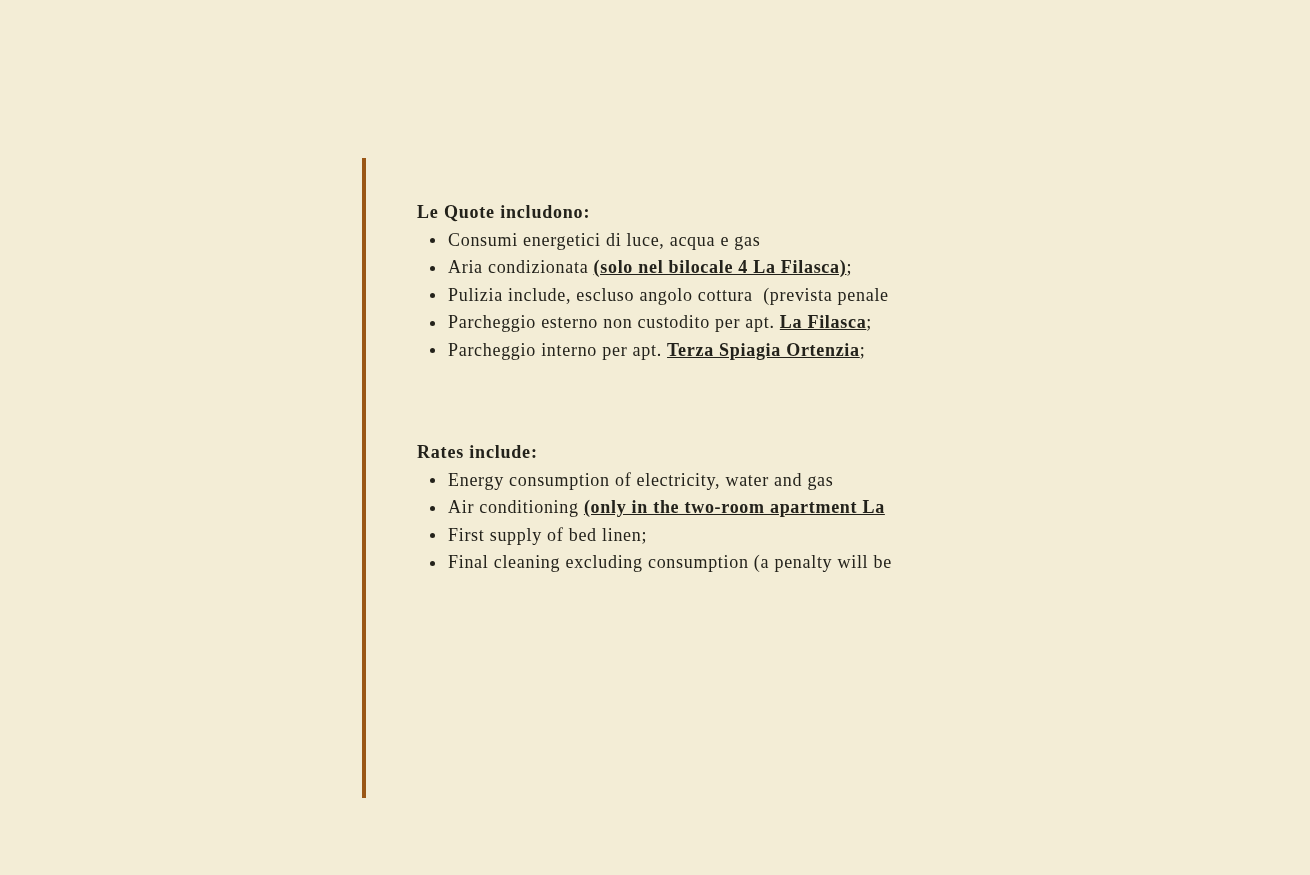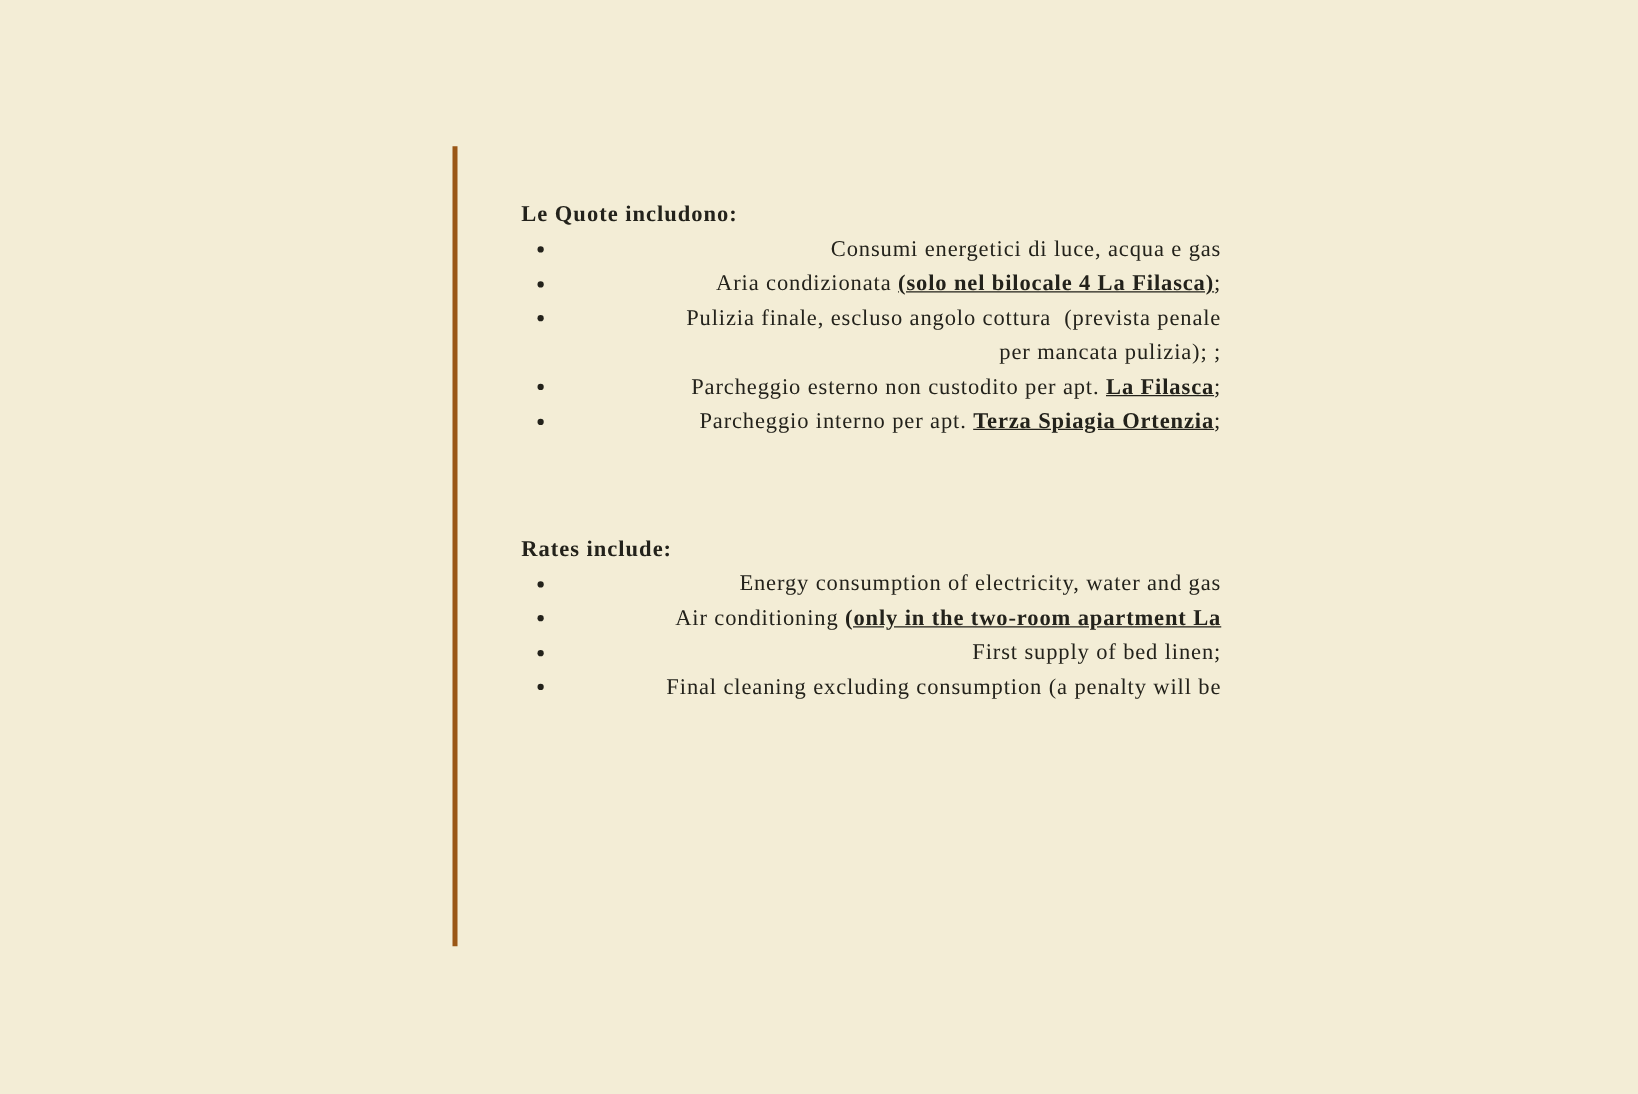--- a/index.html
+++ b/index.html
@@ -23,6 +23,7 @@
     width: 1310px;
     height: 749px;
     background: var(--bg);
+    margin-top: 41px;
   }
   .accent-bar {
     position: absolute;

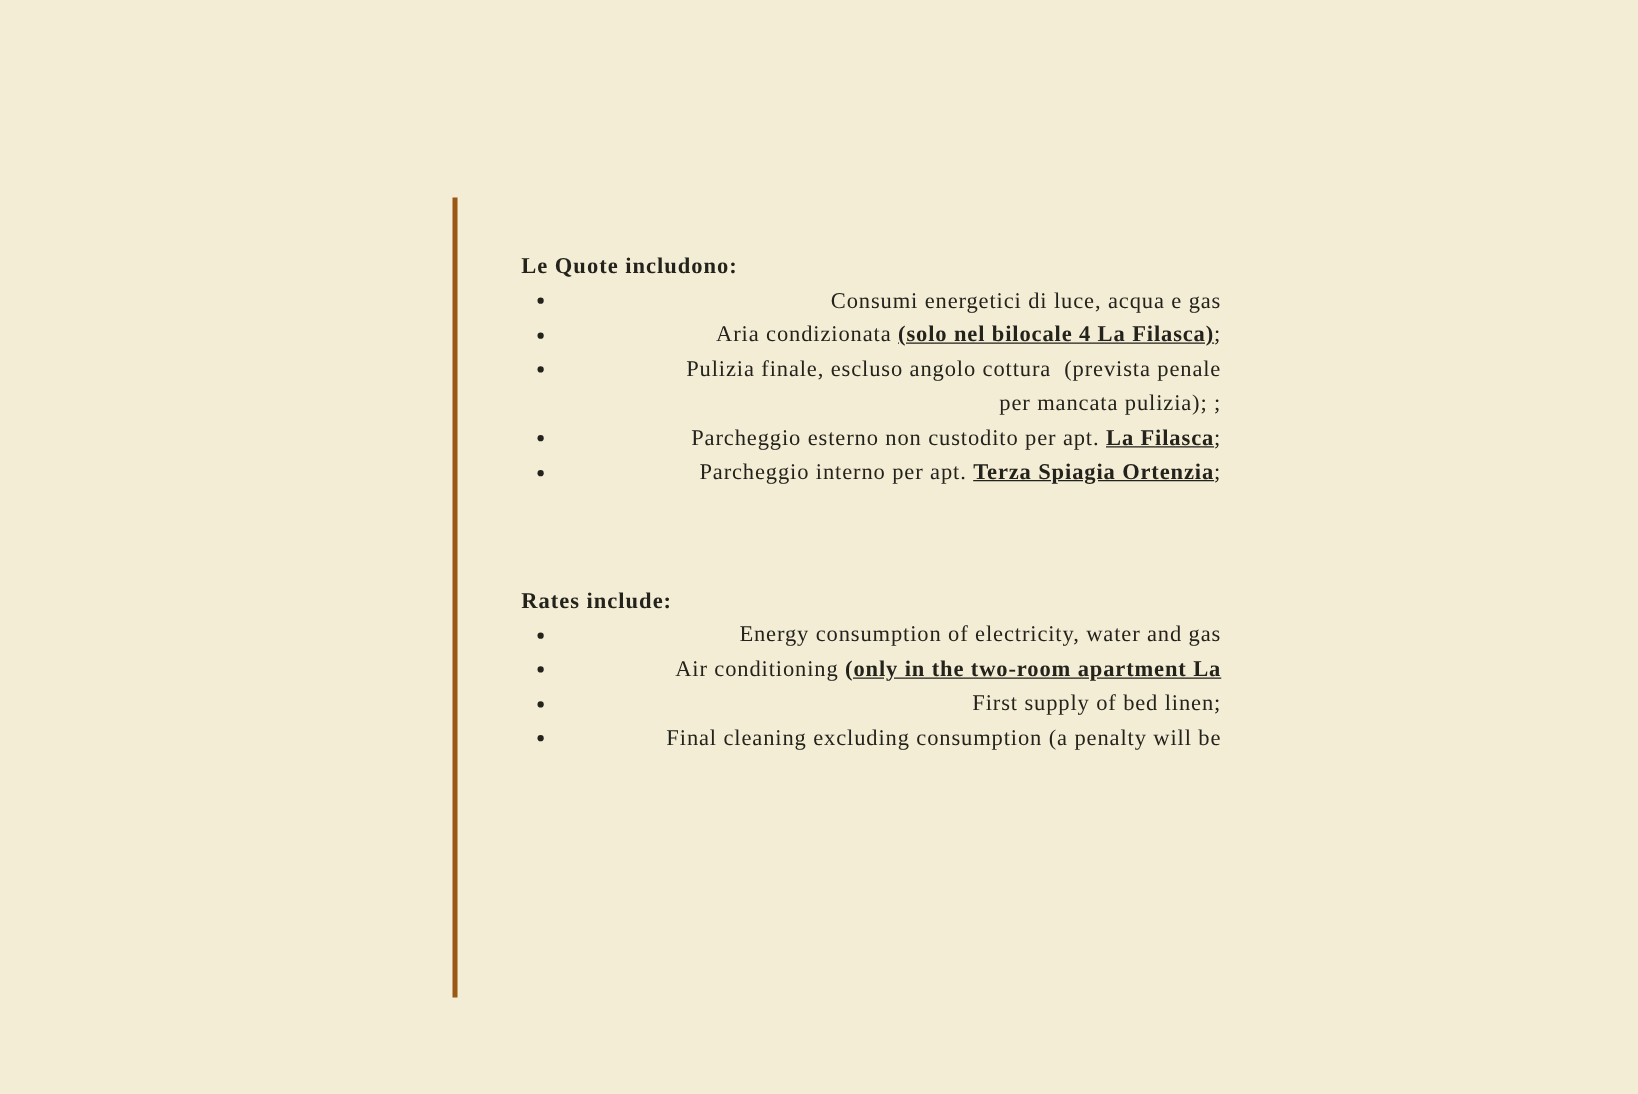--- a/index.html
+++ b/index.html
@@ -68,7 +68,6 @@
   .line {
     white-space: pre;      
     line-height: 27.5px;
-    text-align: right;
   }
   .sec-2 {
     margin-top: 75px;

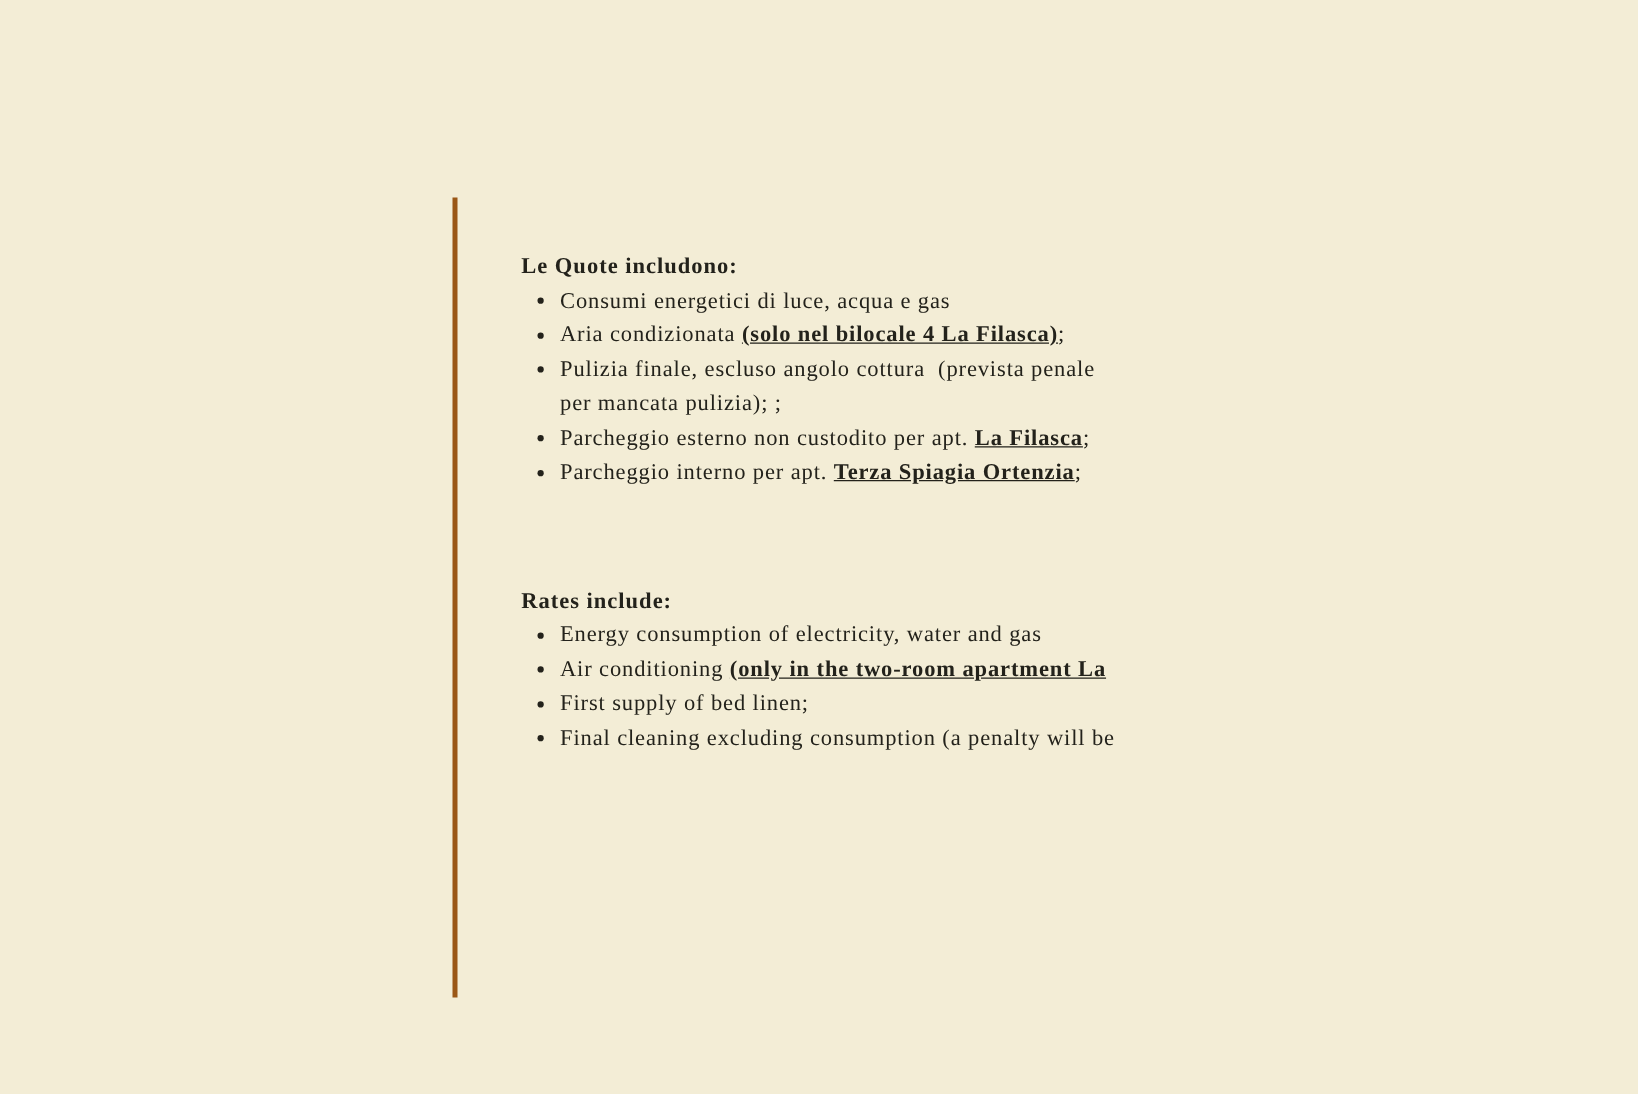--- a/index.html
+++ b/index.html
@@ -92,7 +92,7 @@
           <div class="line"><span>Aria condizionata </span><b>(solo nel bilocale 4 La Filasca)</b><span>;</span></div>
         </li>
         <li>
-          <div class="line"><span>Pulizia finale, escluso angolo cottura  (prevista penale</span></div>
+          <div class="line"><span>Pulizia include, escluso angolo cottura  (prevista penale</span></div>
           <div class="line"><span>per mancata pulizia); ;</span></div>
         </li>
         <li>

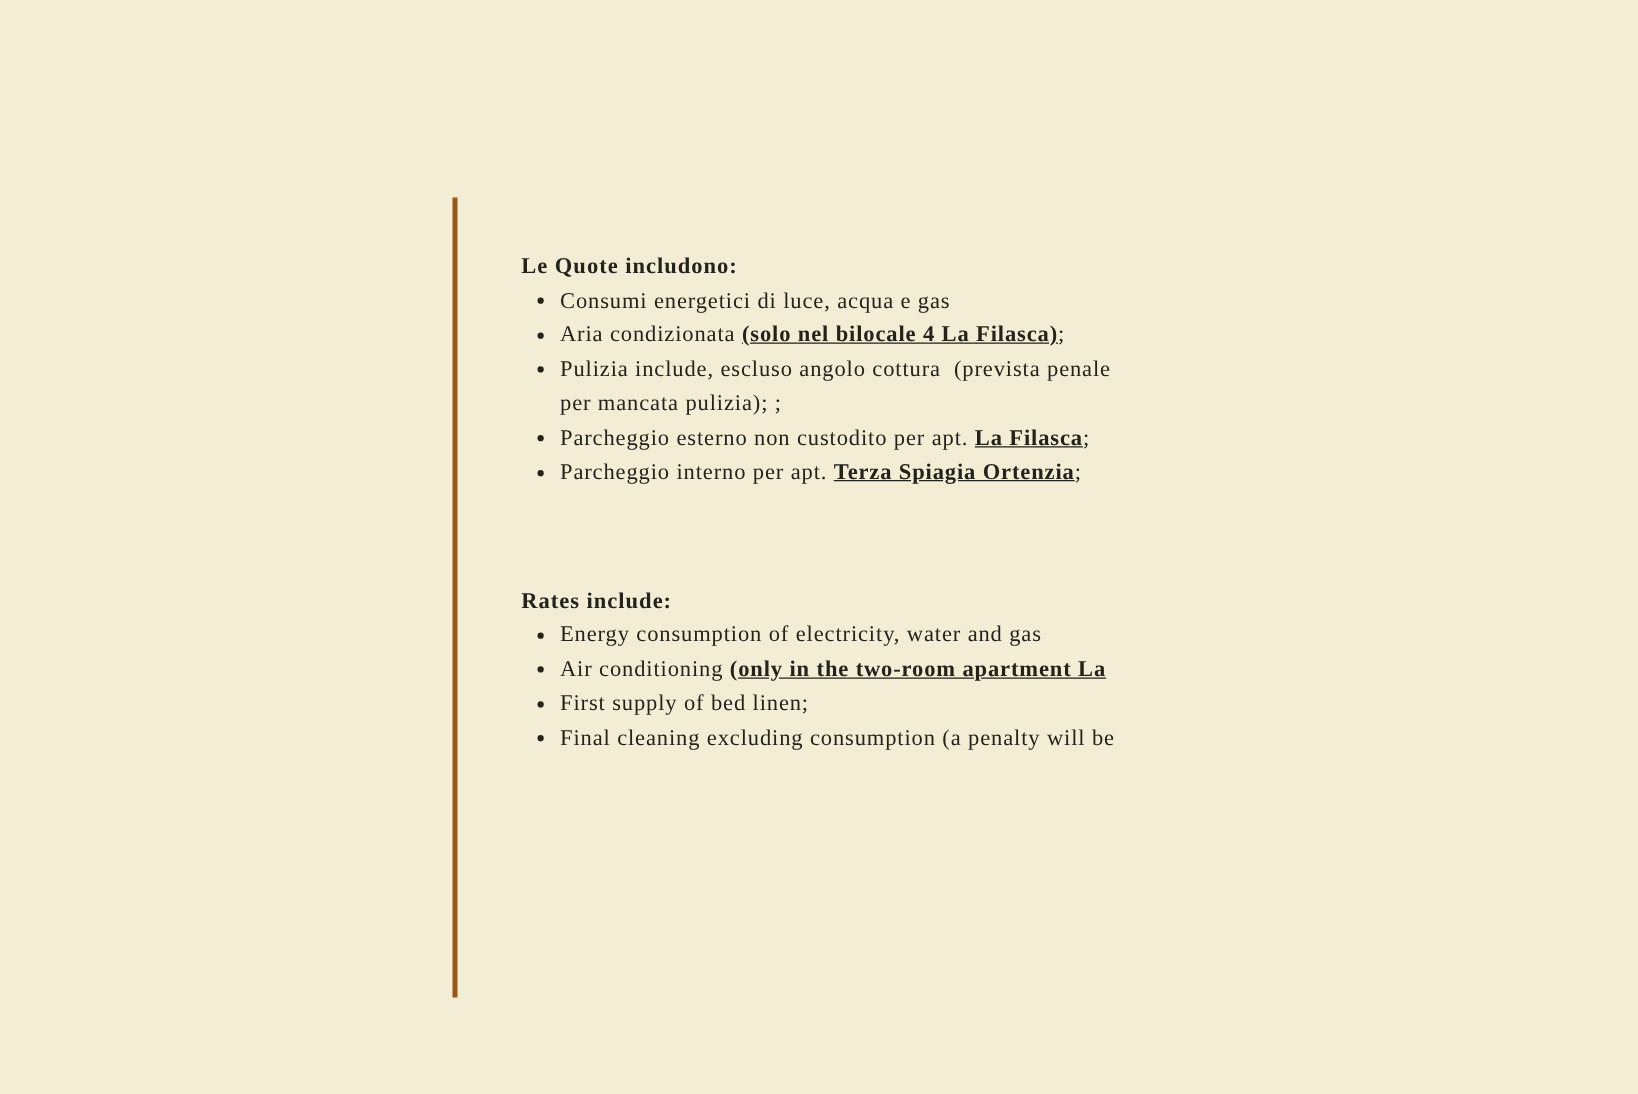--- a/index.html
+++ b/index.html
@@ -93,7 +93,6 @@
         </li>
         <li>
           <div class="line"><span>Pulizia include, escluso angolo cottura  (prevista penale</span></div>
-          <div class="line"><span>per mancata pulizia); ;</span></div>
         </li>
         <li>
           <div class="line"><span>Parcheggio esterno non custodito per apt. </span><b>La Filasca</b><span>;</span></div>

